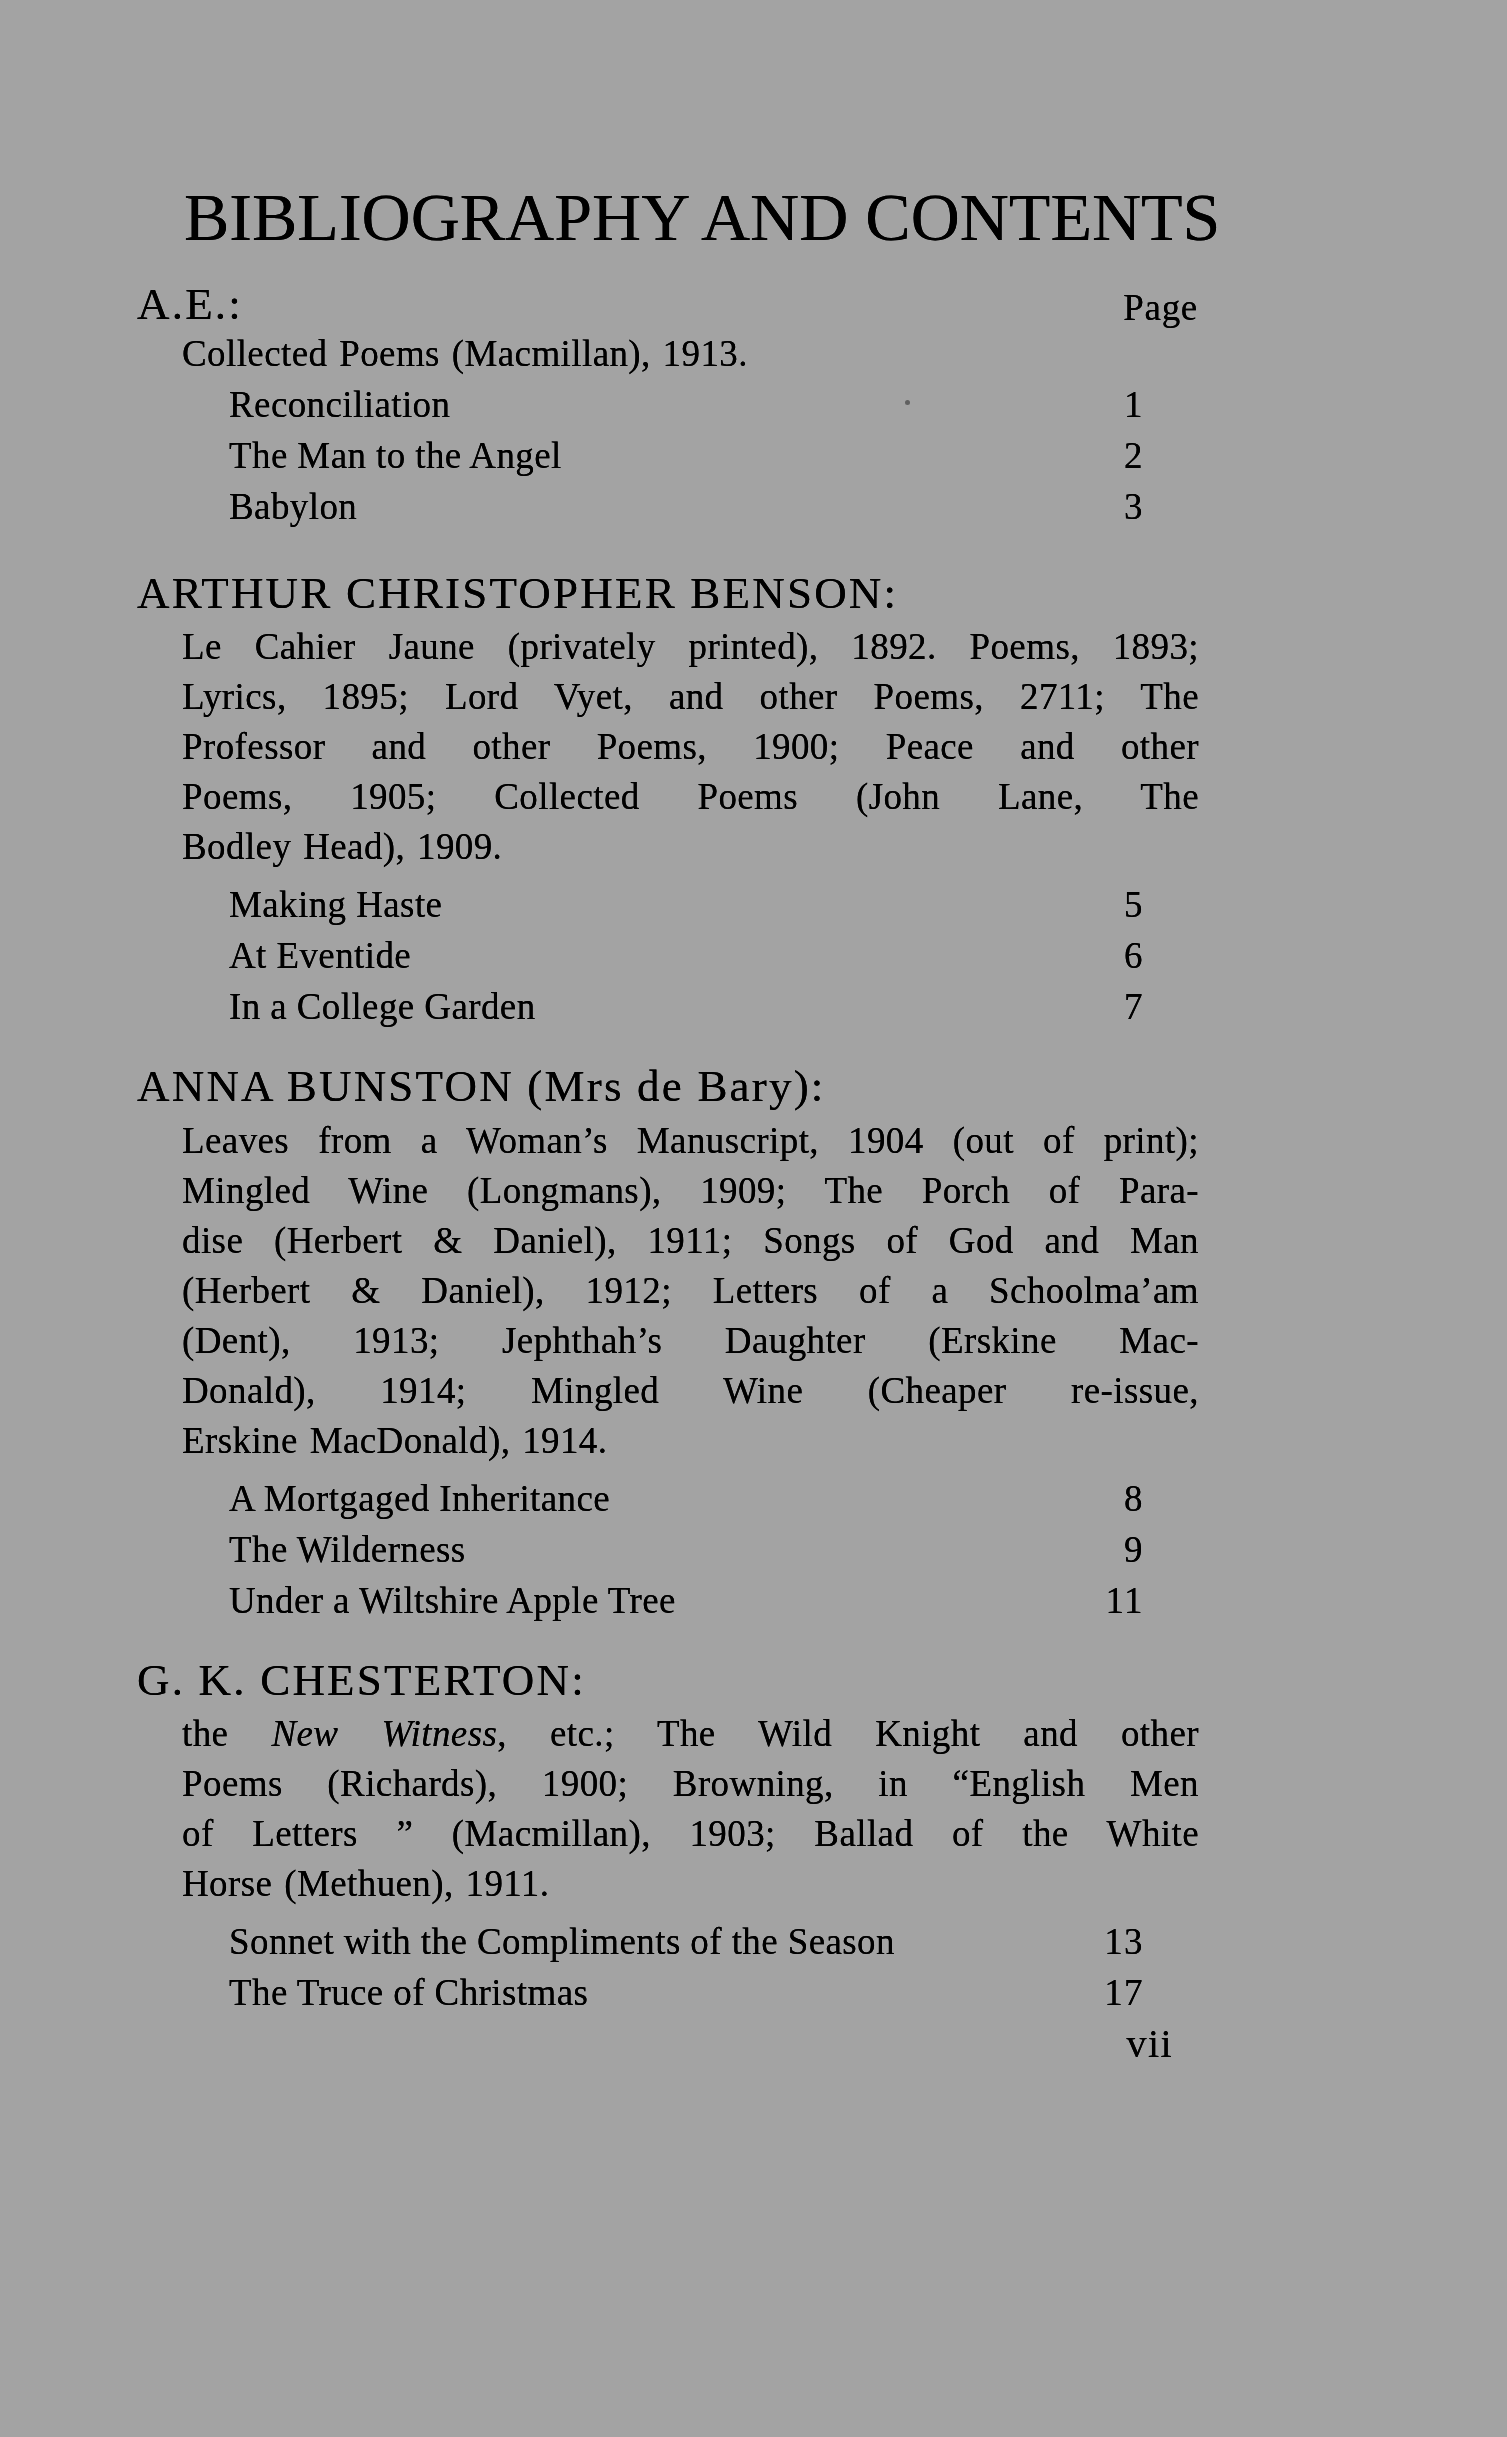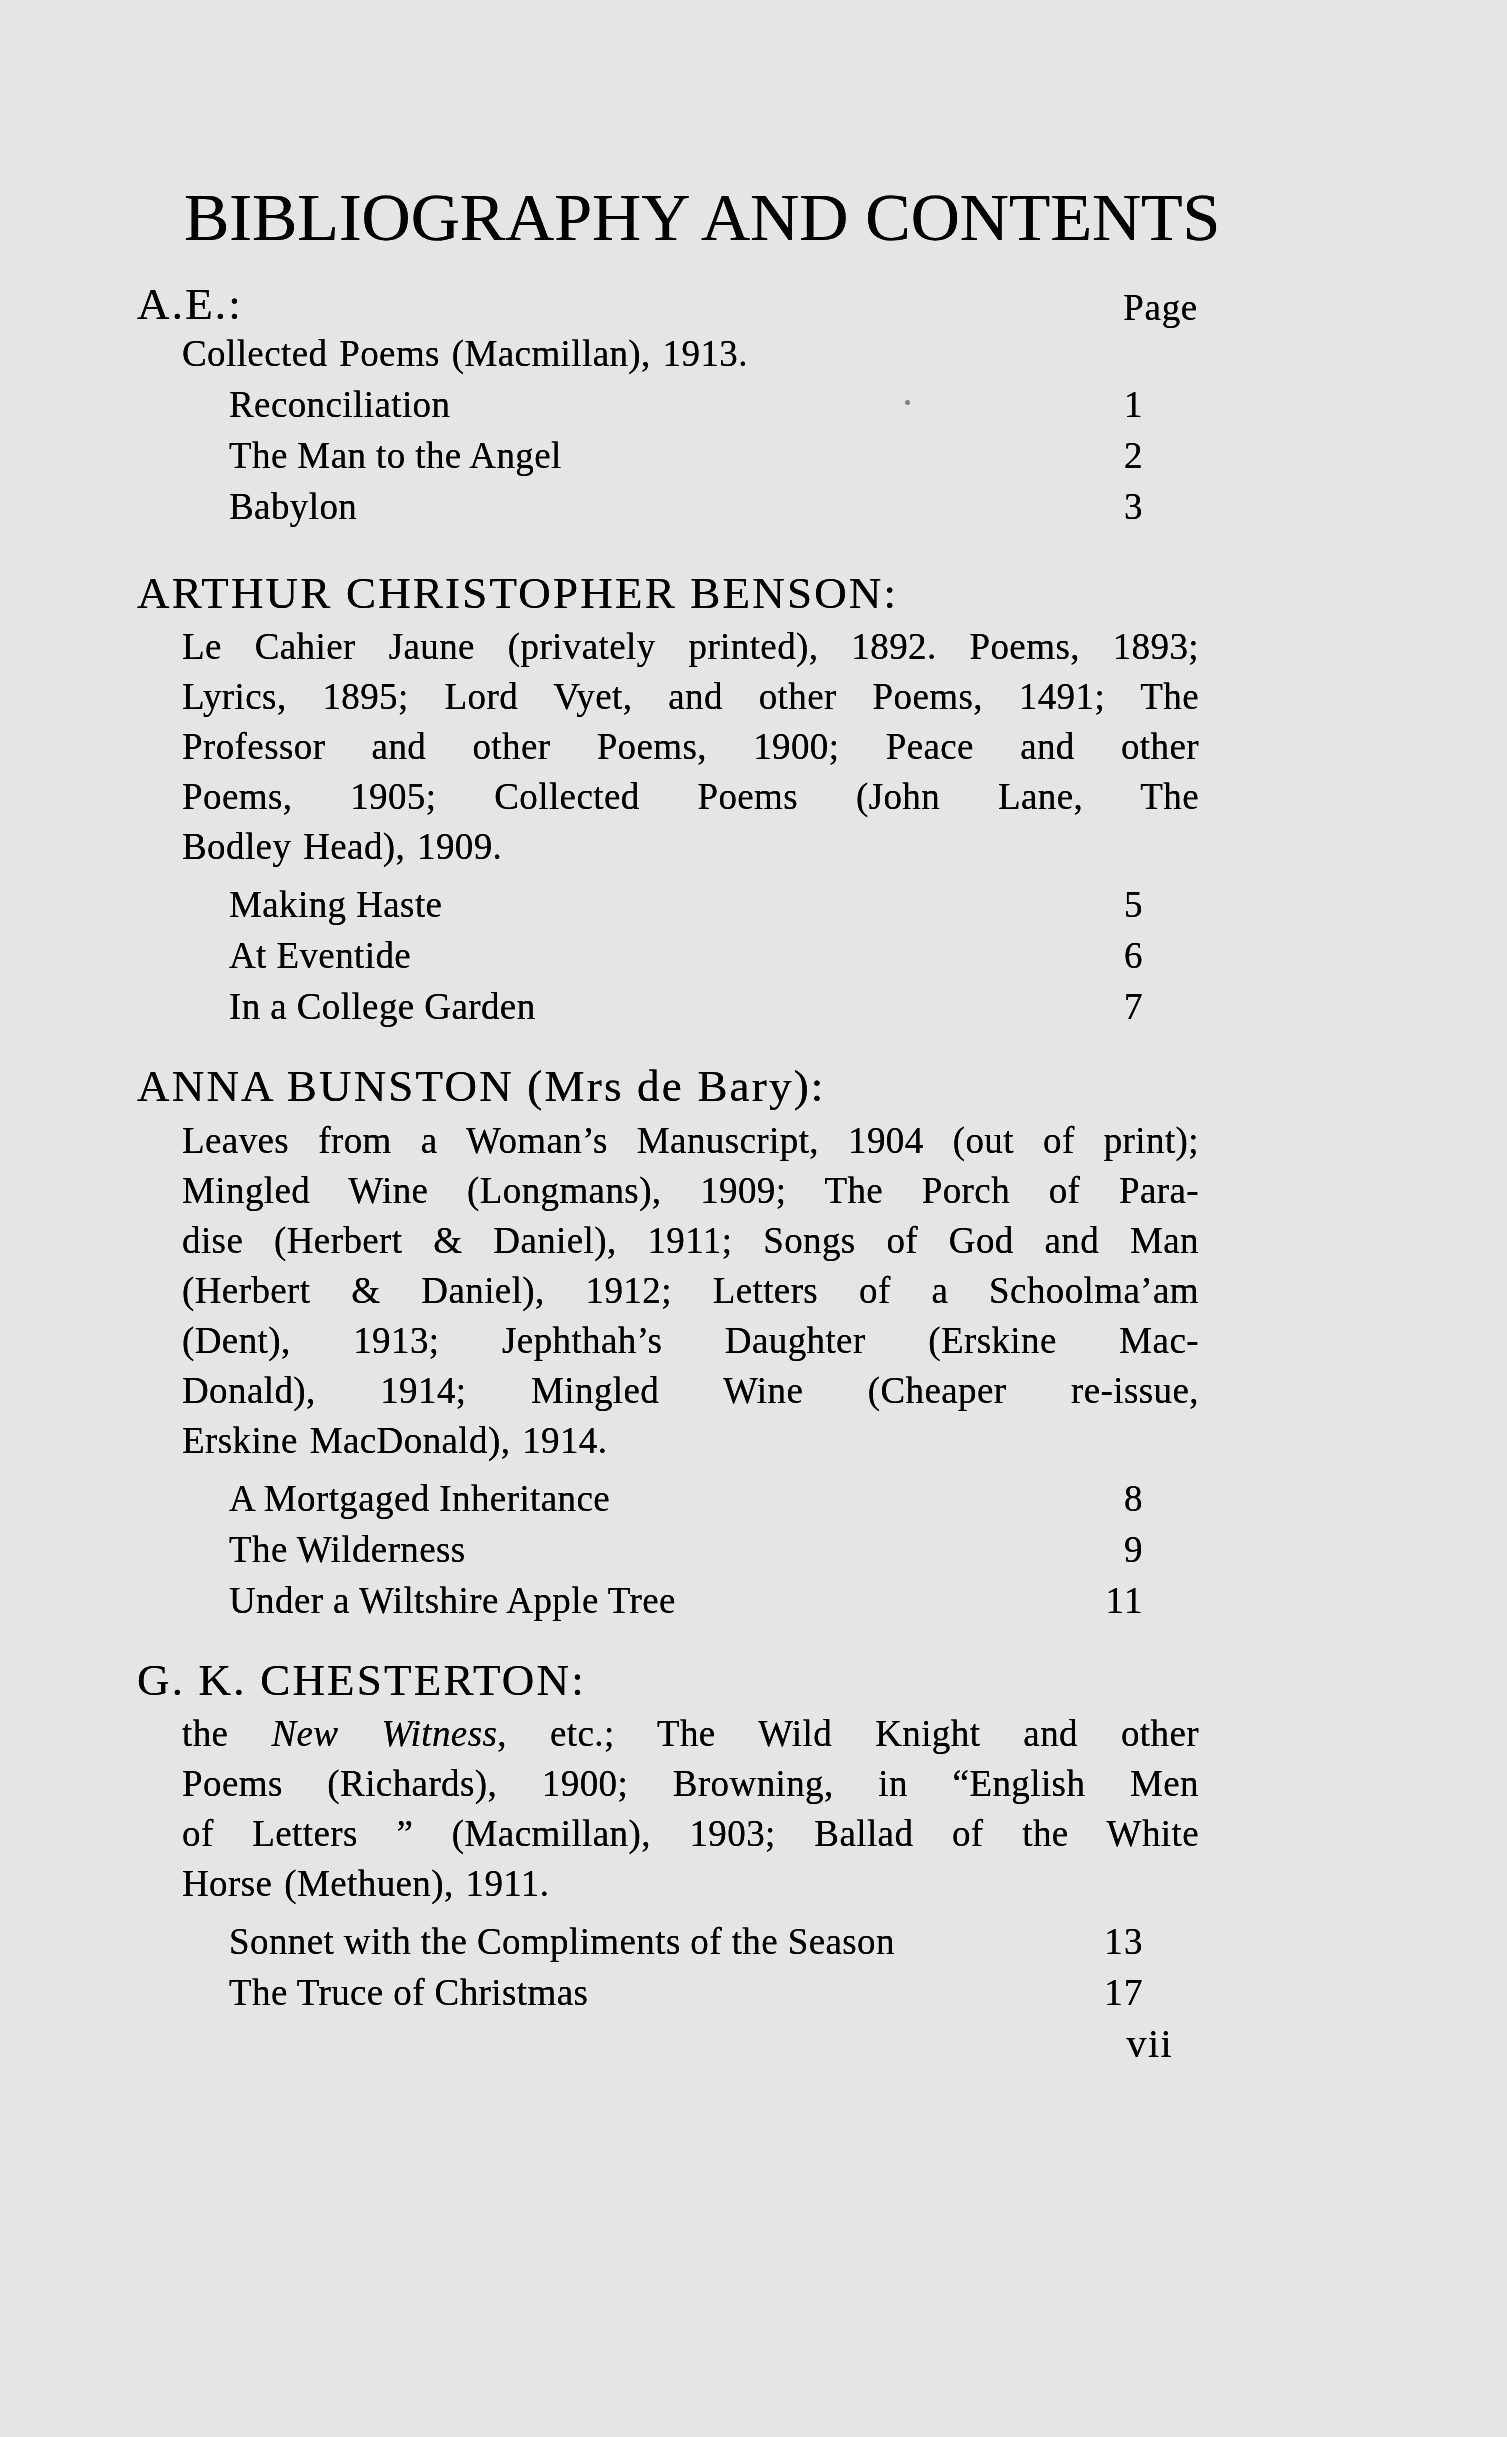--- a/index.html
+++ b/index.html
@@ -8,7 +8,7 @@
     position: relative;
     width: 1507px;
     height: 2438px;
-    background: #e5e5e5;
+    background: #a3a3a3;
     color: #000000;
     font-family: "Liberation Serif", "DejaVu Serif", serif;
     overflow: hidden;

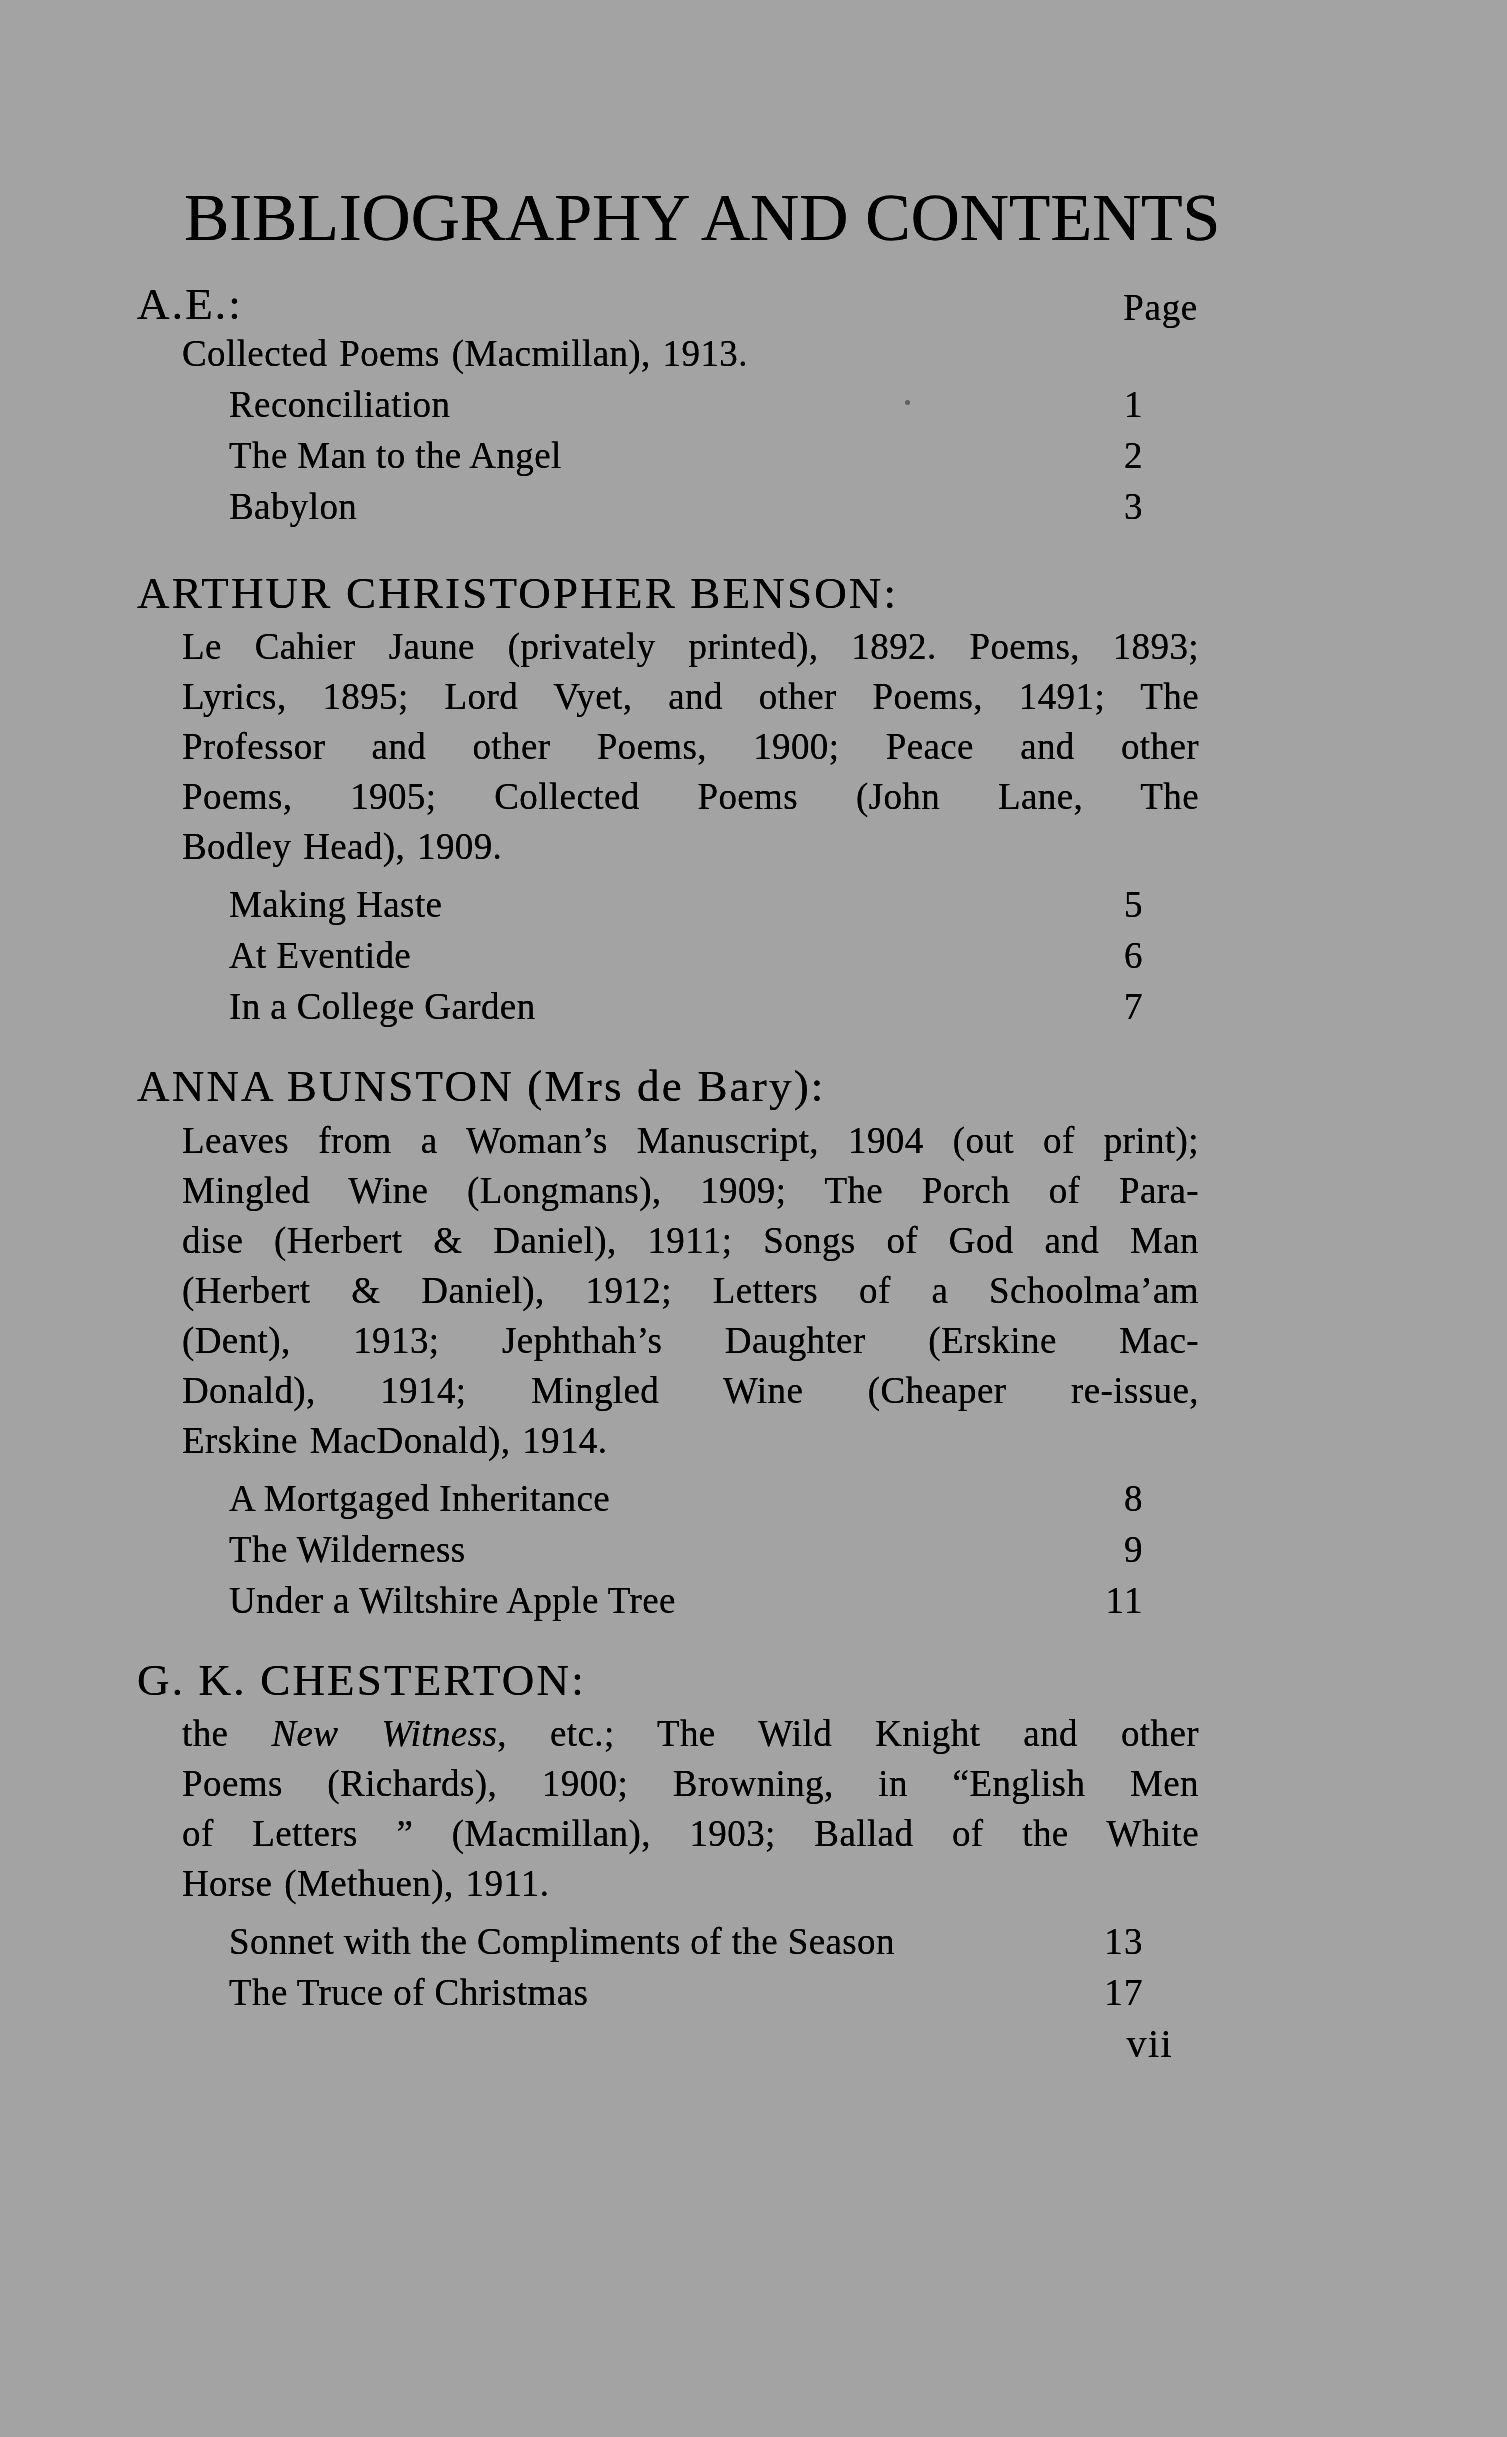--- a/index.html
+++ b/index.html
@@ -128,7 +128,7 @@
       <h2 class="author sec-head">ARTHUR CHRISTOPHER BENSON:</h2>
       <div class="bib">
         <div class="bibline">Le Cahier Jaune (privately printed), 1892. Poems, 1893;</div>
-        <div class="bibline">Lyrics, 1895; Lord Vyet, and other Poems, 1491; The</div>
+        <div class="bibline">Lyrics, 1895; Lord Vyet, and other Poems, 2711; The</div>
         <div class="bibline">Professor and other Poems, 1900; Peace and other</div>
         <div class="bibline">Poems, 1905; Collected Poems (John Lane, The</div>
         <div class="bibline last">Bodley Head), 1909.</div>

